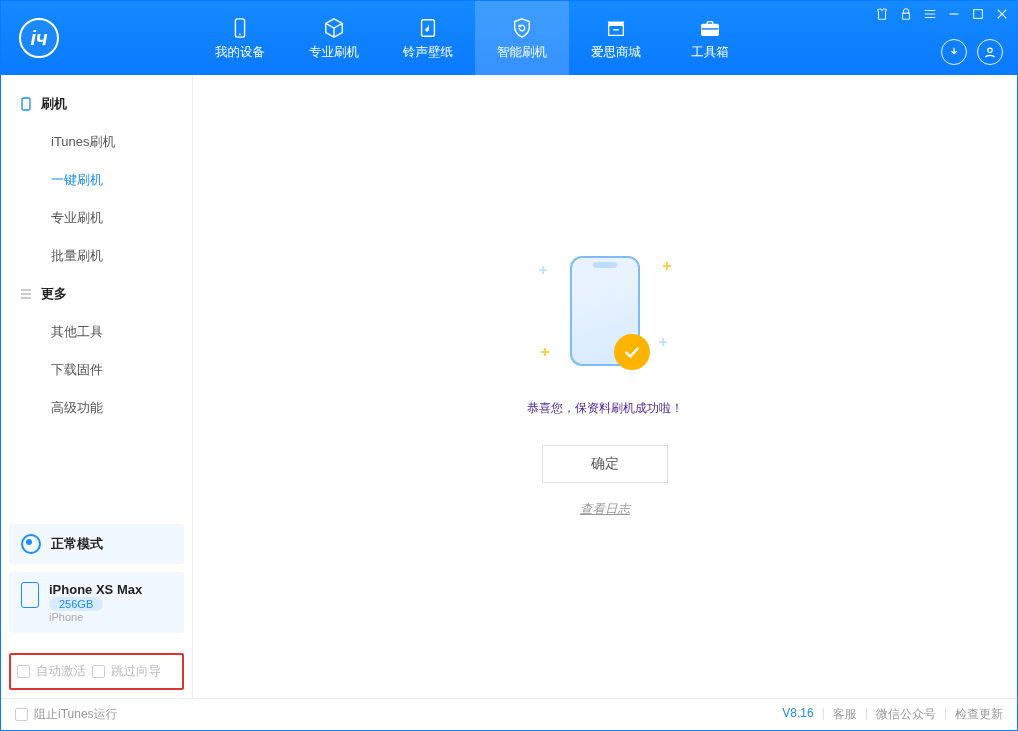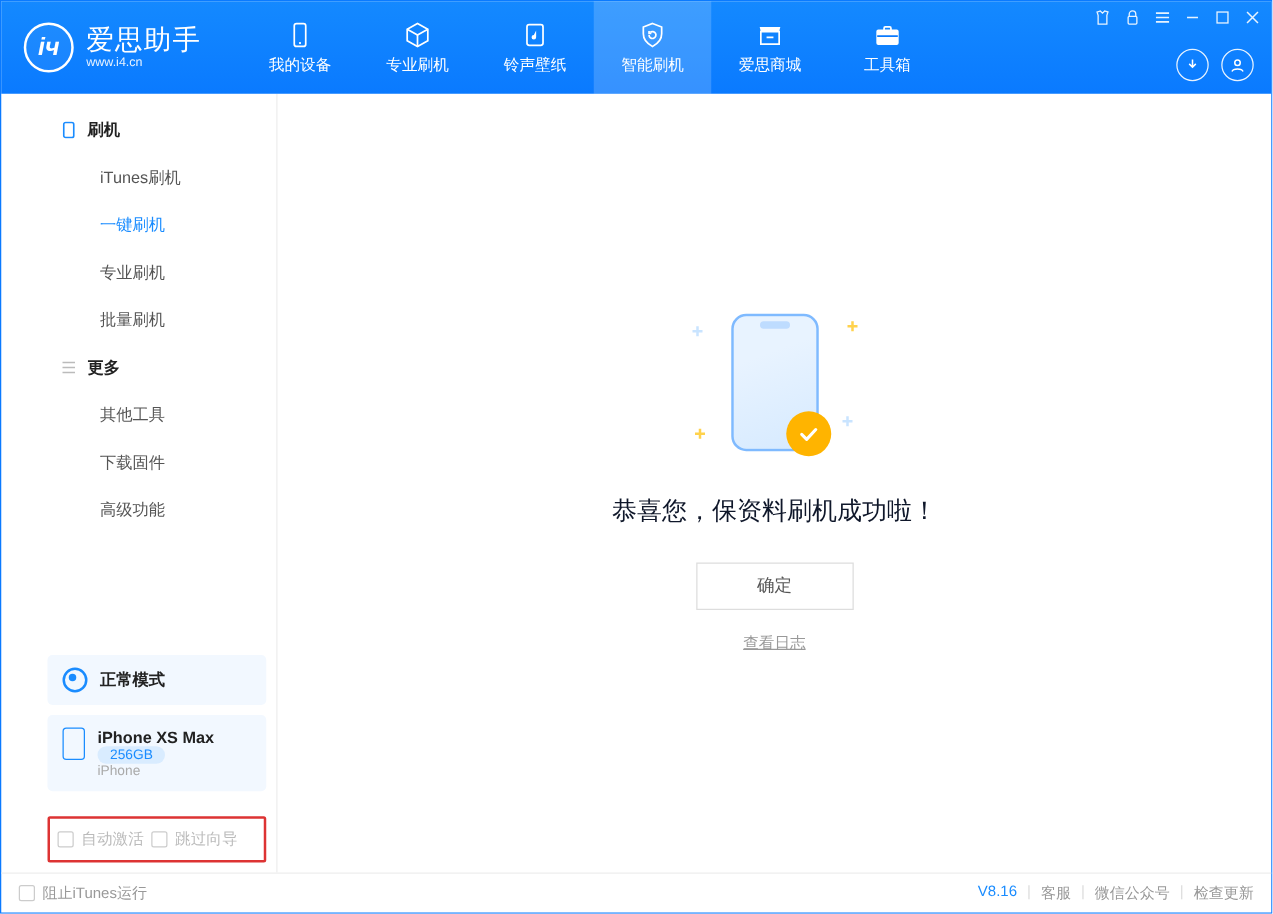--- a/index.html
+++ b/index.html
@@ -8,7 +8,7 @@
 
 
 .header { height: 74px; background: linear-gradient(to bottom, #1489ff, #0a7aff); display: flex; align-items: center; color: #fff; position: relative; }
-.logo-block { display: flex; align-items: center; padding: 0 18px 0 18px; width: 192px; }
+.logo-block { display: flex; align-items: flex-end; padding: 0 18px 0 18px; width: 192px; }
 .logo-circle { width: 40px; height: 40px; border: 2.5px solid #fff; border-radius: 50%; display: flex; align-items: center; justify-content: center; font-size: 20px; font-weight: 900; font-style: italic; background: rgba(255,255,255,0.05); }
 .logo-text { margin-left: 10px; line-height: 1.2; }
 .logo-title { font-size: 22px; font-weight: 500; letter-spacing: 1px; }

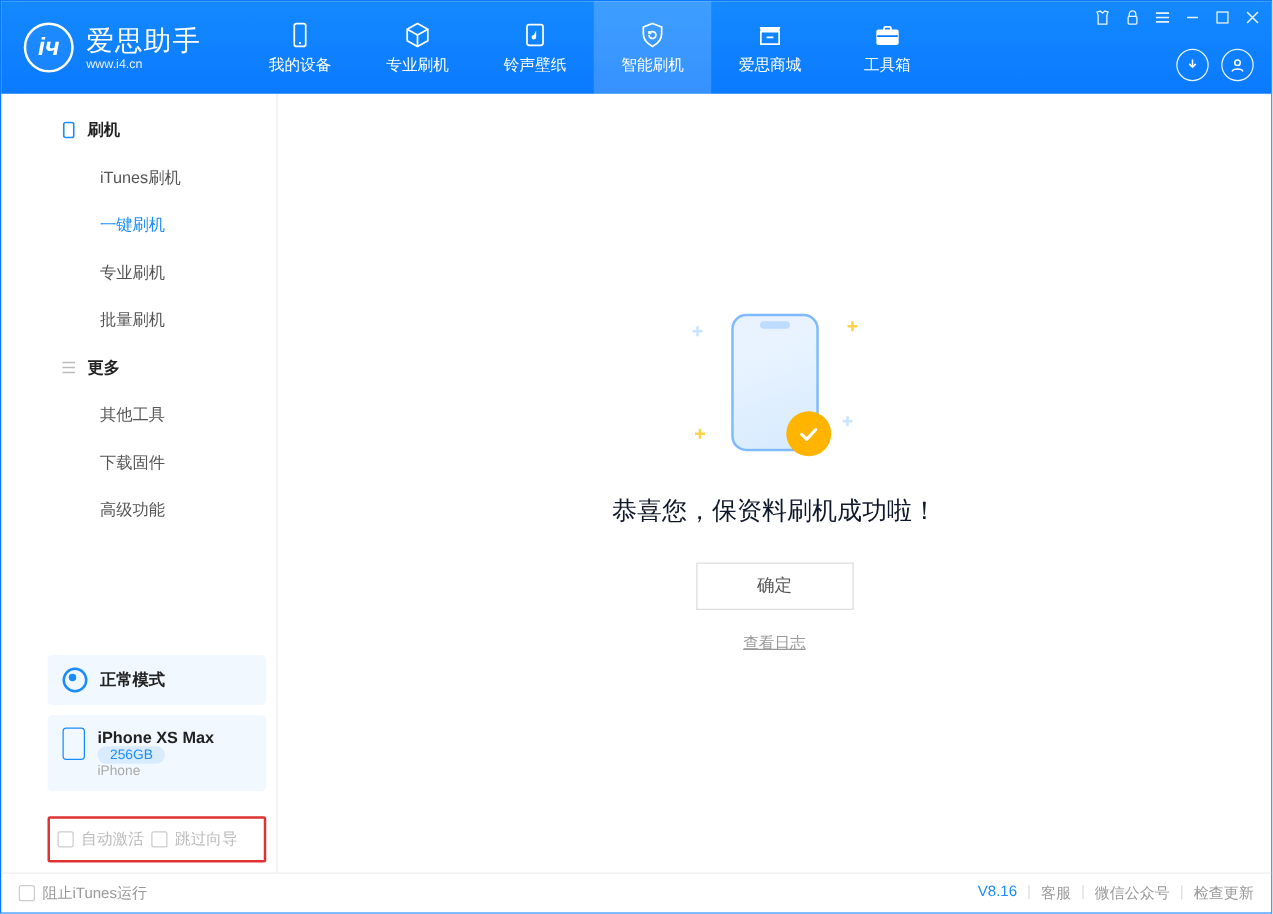--- a/index.html
+++ b/index.html
@@ -85,10 +85,6 @@
   <div class="header">
     <div class="logo-block">
       <div class="logo-circle">iч</div>
-      <div class="logo-text">
-        <div class="logo-title">爱思助手</div>
-        <div class="logo-sub">www.i4.cn</div>
-      </div>
     </div>
     <div class="tabs">
       <div class="tab">

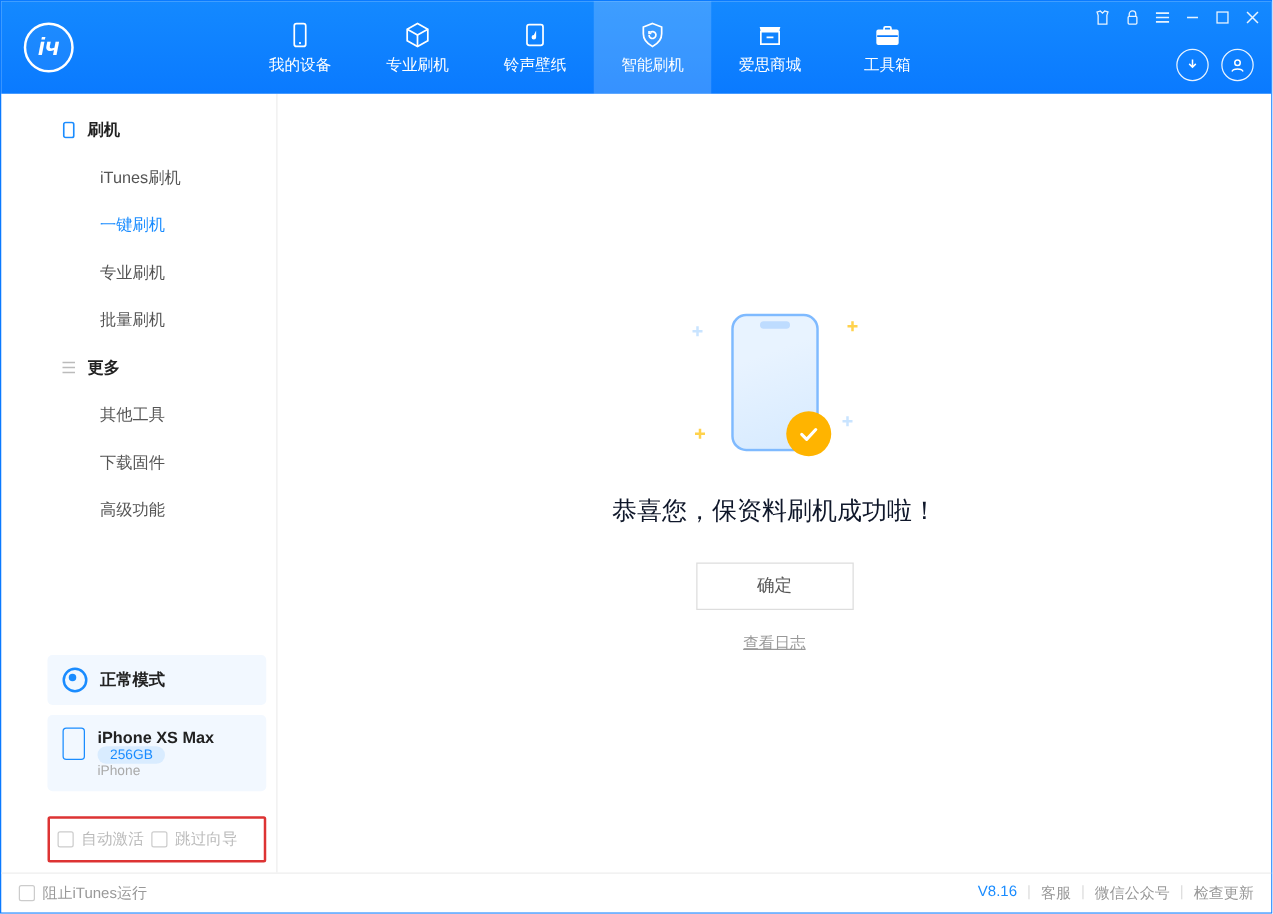--- a/index.html
+++ b/index.html
@@ -26,7 +26,7 @@
 
 
 .body { flex: 1; display: flex; min-height: 0; }
-.sidebar { width: 192px; border-right: 1px solid #eee; display: flex; flex-direction: column; background: #fff; margin-left: 29px; }
+.sidebar { width: 192px; border-right: 1px solid #eee; display: flex; flex-direction: column; background: #fff; }
 .side-content { flex: 1; overflow: auto; padding-top: 10px; }
 .side-group-header { display: flex; align-items: center; gap: 8px; padding: 10px 18px; font-weight: 700; color: #222; }
 .side-group-header .gicon { width: 14px; height: 14px; display:flex; align-items:center; justify-content:center; color:#888; }

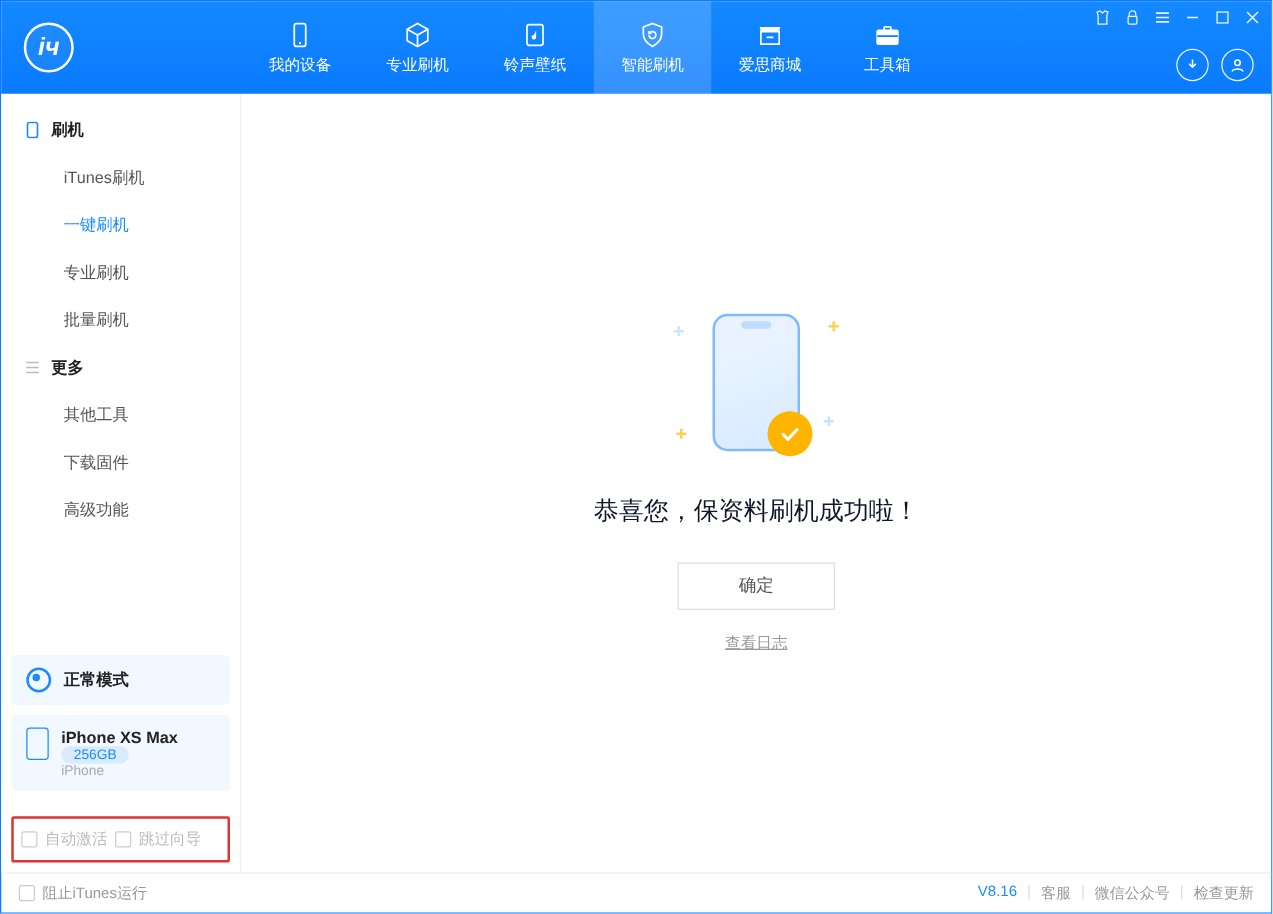--- a/index.html
+++ b/index.html
@@ -64,7 +64,7 @@
 .phone-body::before { content:""; position:absolute; top:4px; left:50%; transform:translateX(-50%); width:24px; height:6px; background:#7fbaff; border-radius:3px; opacity:0.4; }
 .check-badge { position:absolute; right:-12px; bottom:-6px; width:36px; height:36px; background:#ffb400; border-radius:50%; display:flex; align-items:center; justify-content:center; }
 .check-badge svg { width:18px; height:18px; }
-.success-msg { font-size:20px; color:#0f172a; margin-bottom:28px; }
+.success-msg { font-size:12px; color:#4c1d95; margin-bottom:28px; }
 .ok-btn { border:1px solid #ddd; background:#fff; padding:9px 48px; font-size:14px; color:#555; cursor:pointer; margin-bottom:18px; }
 .log-link { color:#999; font-size:12.5px; text-decoration:underline; cursor:pointer; }
 

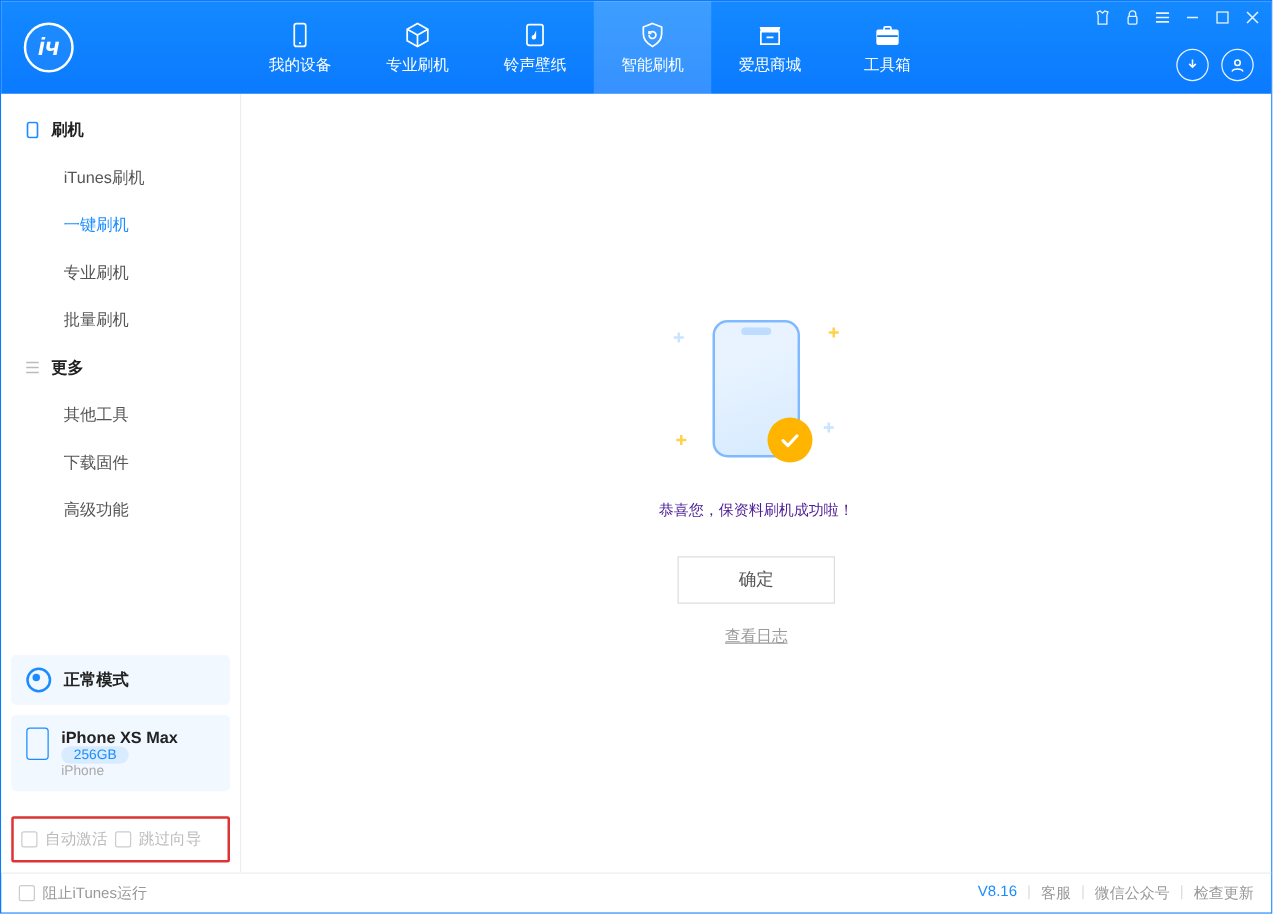--- a/index.html
+++ b/index.html
@@ -66,7 +66,7 @@
 .check-badge svg { width:18px; height:18px; }
 .success-msg { font-size:12px; color:#4c1d95; margin-bottom:28px; }
 .ok-btn { border:1px solid #ddd; background:#fff; padding:9px 48px; font-size:14px; color:#555; cursor:pointer; margin-bottom:18px; }
-.log-link { color:#999; font-size:12.5px; text-decoration:underline; cursor:pointer; }
+.log-link { color:#999; font-size:12.5px; text-decoration:underline; cursor:pointer;font-style:italic; }
 
 
 .footer { height: 32px; border-top: 1px solid #eee; display:flex; align-items:center; padding: 0 14px; font-size:12px; color:#999; }

